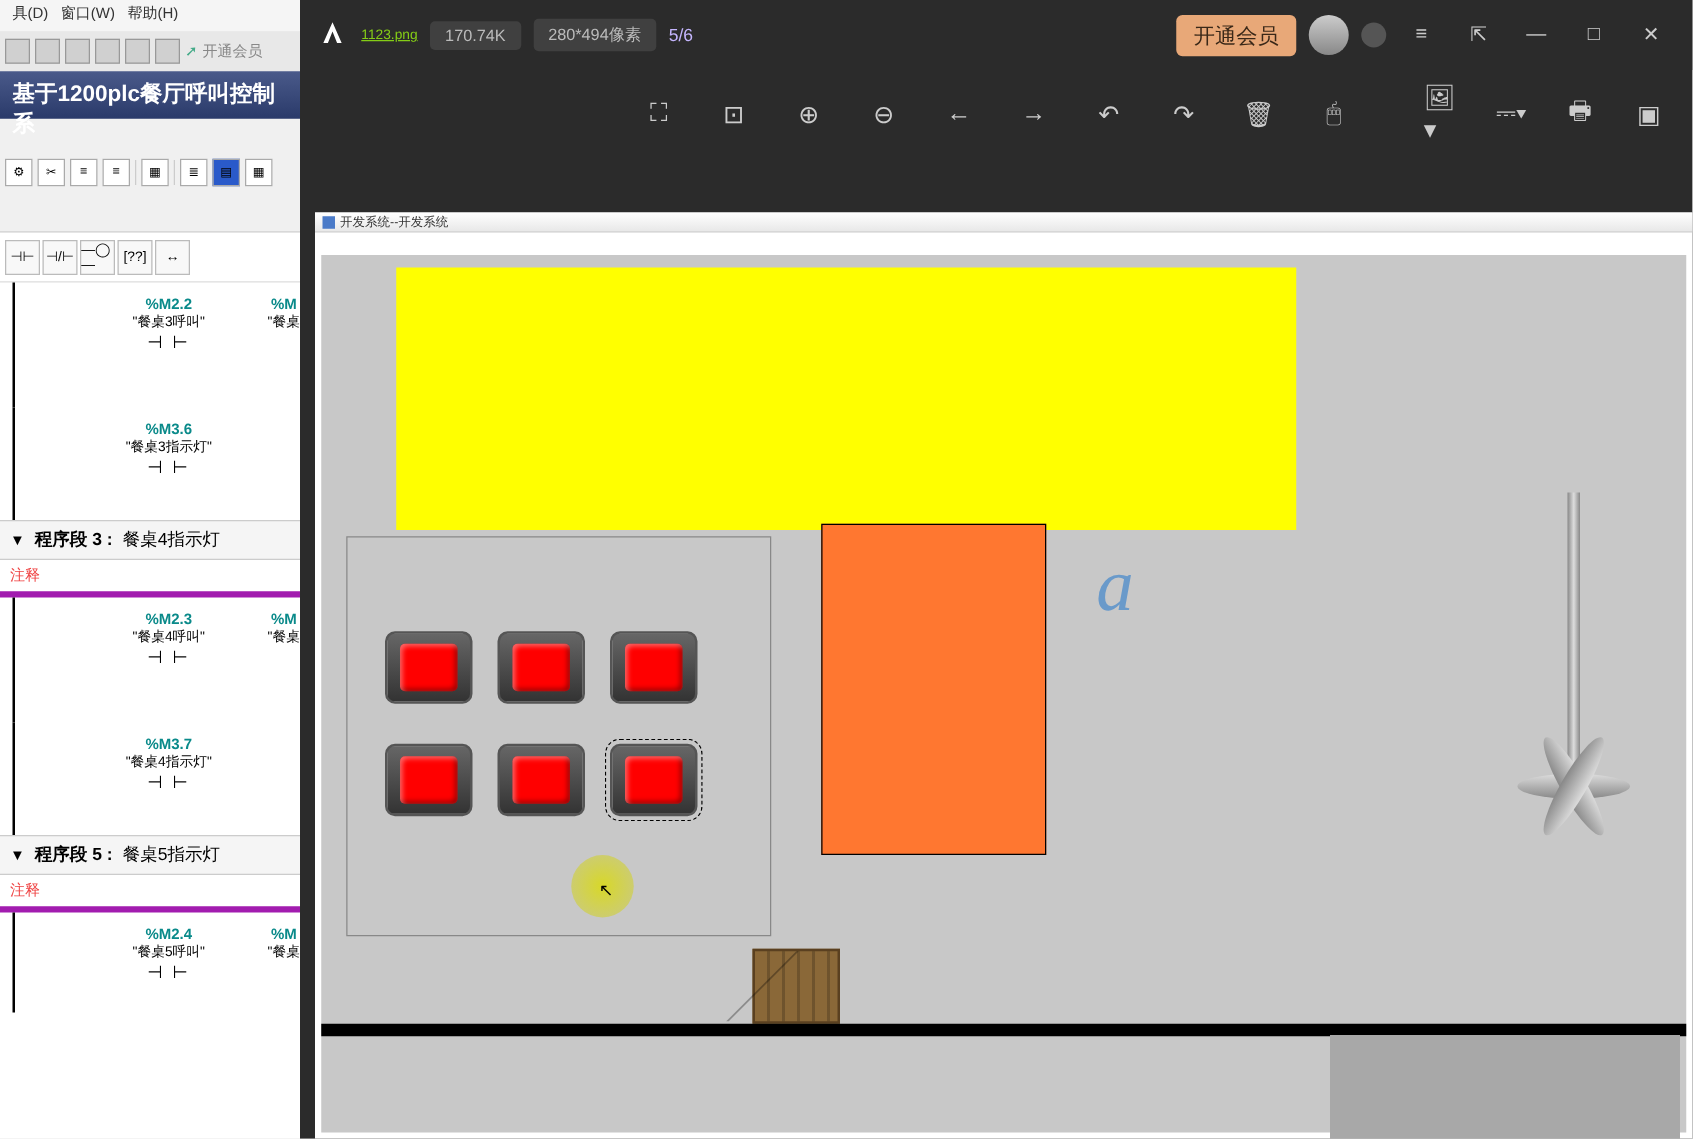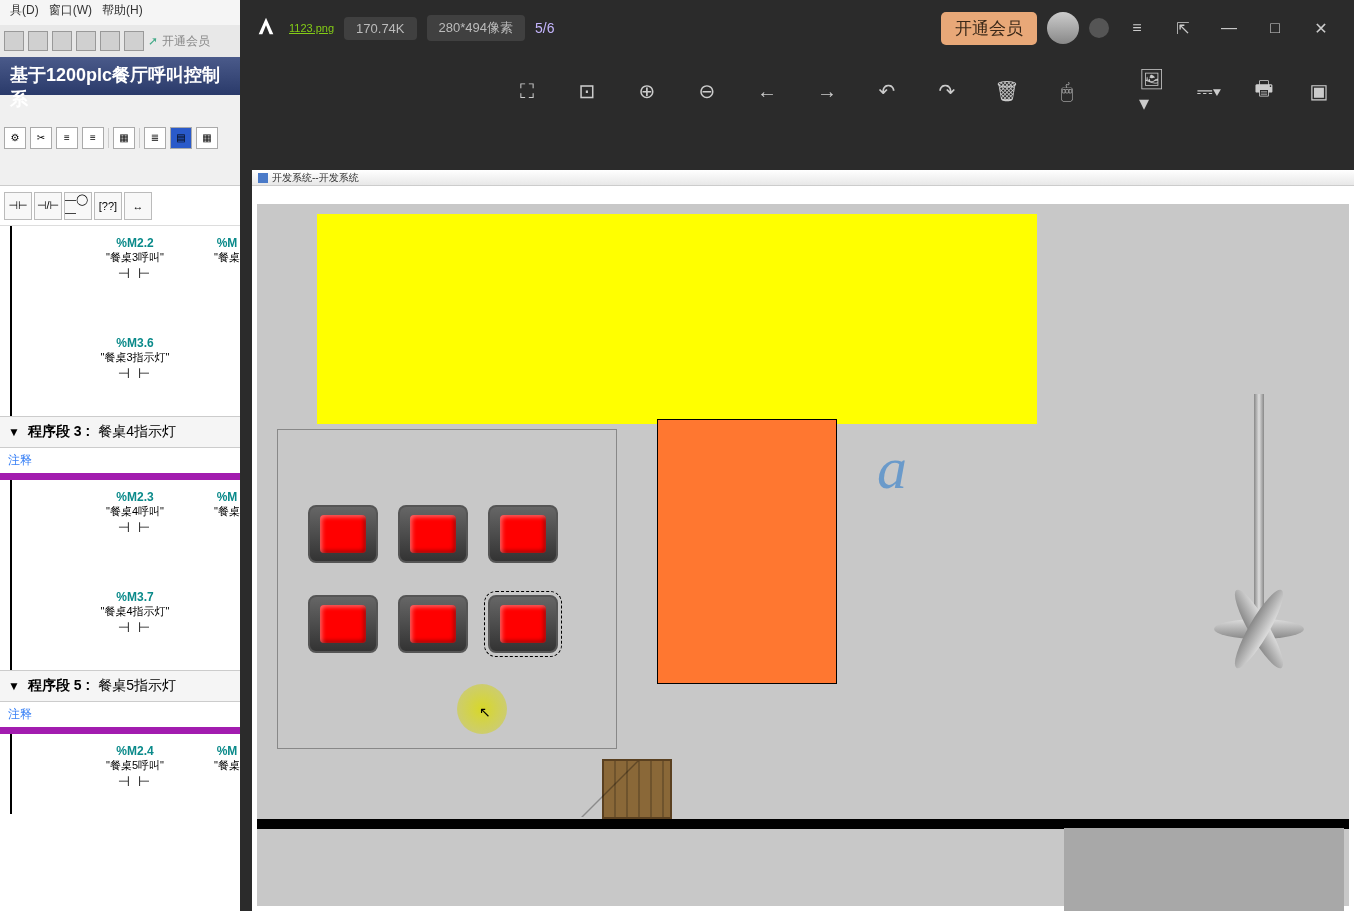--- a/index.html
+++ b/index.html
@@ -35,7 +35,7 @@
 .segment-header { background: #f5f5f5; padding: 6px 8px; border-top: 1px solid #ccc; border-bottom: 1px solid #ccc; display: flex; align-items: center; gap: 8px; font-size: 14px; }
 .seg-arrow { font-size: 12px; }
 .seg-title { font-weight: bold; }
-.comment-box { padding: 4px 8px; color: #3b82f6; font-size: 12px; border-bottom: 7px solid #a21caf; }
+.comment-box { padding: 4px 8px; color: #ef4444; font-size: 12px; border-bottom: 5px solid #a21caf; }
 
 
 .viewer { position: absolute; top: 0; left: 240px; width: 1114px; height: 911px; background: #2b2b2b; }

